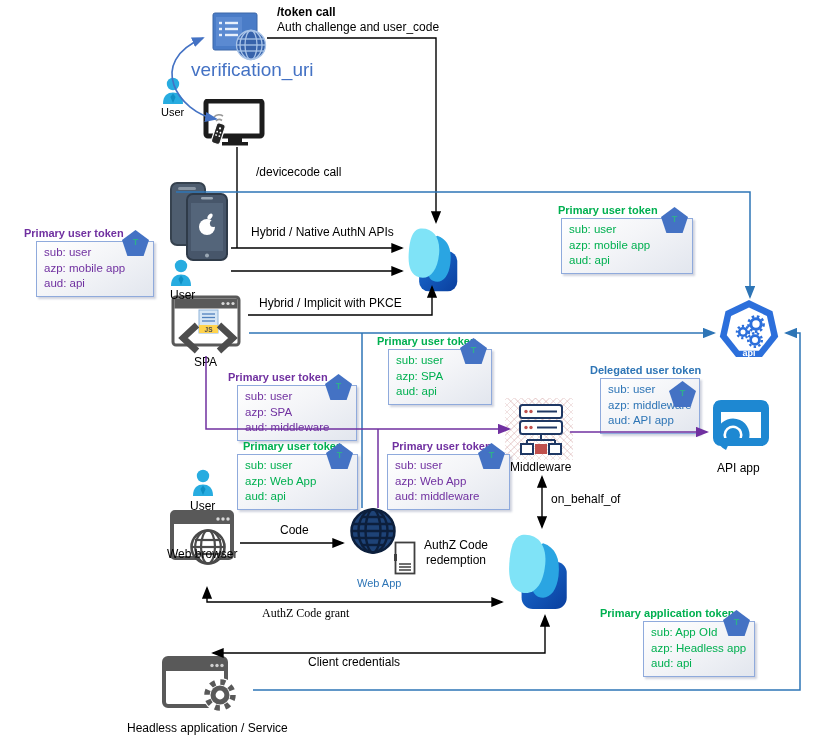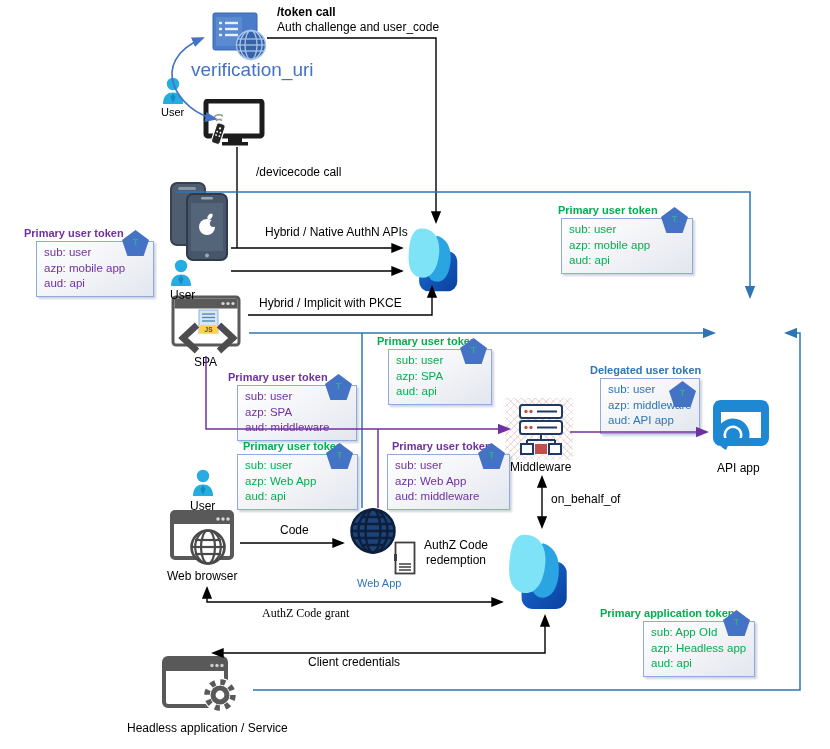--- a/index.html
+++ b/index.html
@@ -355,7 +355,7 @@
   <div class="lbl vuri" style="left:191px;top:62px;">verification_uri</div>
   <div class="lbl" style="left:256px;top:165px;">/devicecode call</div>
   <div class="lbl sz11" style="left:161px;top:105px;">User</div>
-  <div class="lbl" style="left:265px;top:225px;">Hybrid / Native AuthN APIs</div>
+  <div class="lbl" style="left:251px;top:225px;">Hybrid / Native AuthN APIs</div>
   <div class="lbl" style="left:170px;top:288px;">User</div>
   <div class="lbl" style="left:259px;top:296px;">Hybrid / Implicit with PKCE</div>
   <div class="lbl" style="left:194px;top:355px;">SPA</div>

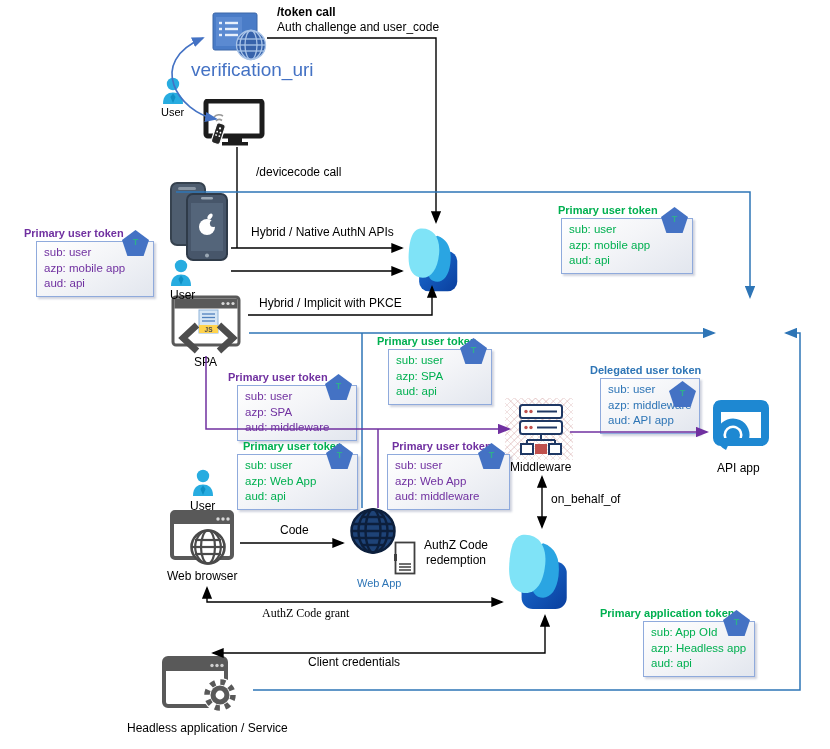--- a/index.html
+++ b/index.html
@@ -139,6 +139,21 @@
     </svg>
   </div>
 
+  <div class="icon" style="left:718px;top:299px;">
+    <svg width="62" height="64" viewBox="0 0 62 64">
+      <polygon points="31,1 54.5,12.3 60.2,37.7 44,58 18,58 1.8,37.7 7.5,12.3" fill="#2c6fdb"></polygon>
+      <polygon points="31,8.4 48.9,17 53.2,36.3 40.9,51.8 21.1,51.8 8.8,36.3 13.1,17" fill="#ffffff"></polygon>
+      <g fill="none" stroke="#2c6fdb">
+        <circle cx="38" cy="25" r="5.2" stroke-width="3"></circle>
+        <circle cx="38" cy="25" r="7.6" stroke-width="2.6" stroke-dasharray="2.6 2.6"></circle>
+        <circle cx="25" cy="33" r="3.8" stroke-width="2.6"></circle>
+        <circle cx="25" cy="33" r="6" stroke-width="2.4" stroke-dasharray="2.2 2.2"></circle>
+        <circle cx="37" cy="41" r="4.4" stroke-width="2.8"></circle>
+        <circle cx="37" cy="41" r="6.8" stroke-width="2.4" stroke-dasharray="2.4 2.4"></circle>
+      </g>
+      <text x="31" y="57" font-size="9" font-weight="bold" fill="#ffffff" text-anchor="middle" font-family="Liberation Sans, sans-serif">api</text>
+    </svg>
+  </div>
 
   <div class="hatch" style="left:505px;top:398px;width:68px;height:62px;"></div>
 

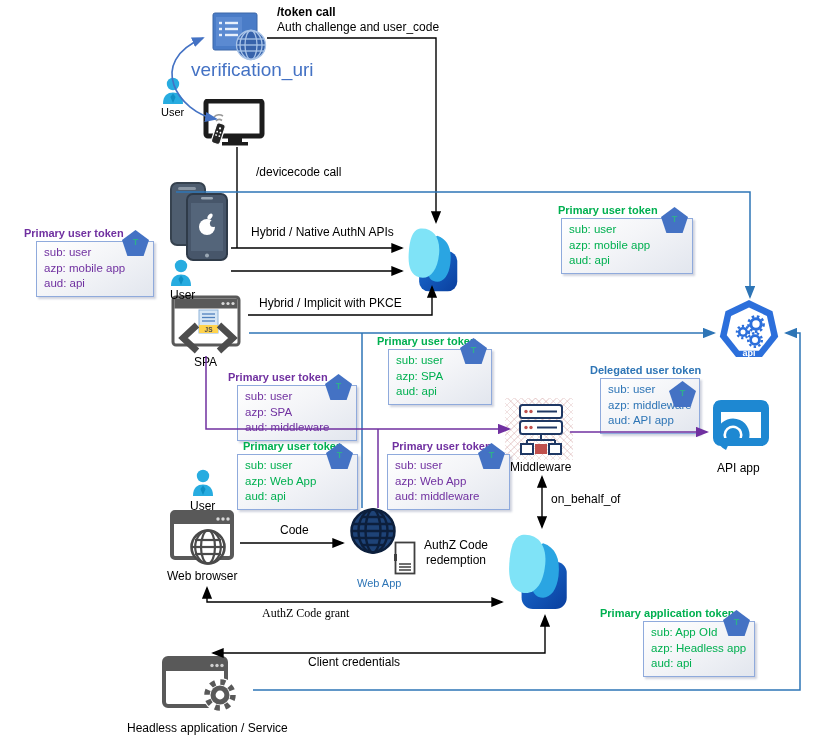--- a/index.html
+++ b/index.html
@@ -384,7 +384,7 @@
   <div class="lbl" style="left:510px;top:460px;">Middleware</div>
   <div class="lbl" style="left:717px;top:461px;">API app</div>
   <div class="lbl" style="left:551px;top:492px;">on_behalf_of</div>
-  <div class="lbl" style="left:167px;top:569px;">Web browser</div>
+  <div class="lbl" style="left:167px;top:547px;">Web browser</div>
   <div class="lbl" style="left:262px;top:606px;font-family:Liberation Serif, serif;">AuthZ Code grant</div>
   <div class="lbl" style="left:308px;top:655px;">Client credentials</div>
   <div class="lbl" style="left:127px;top:721px;">Headless application / Service</div>

